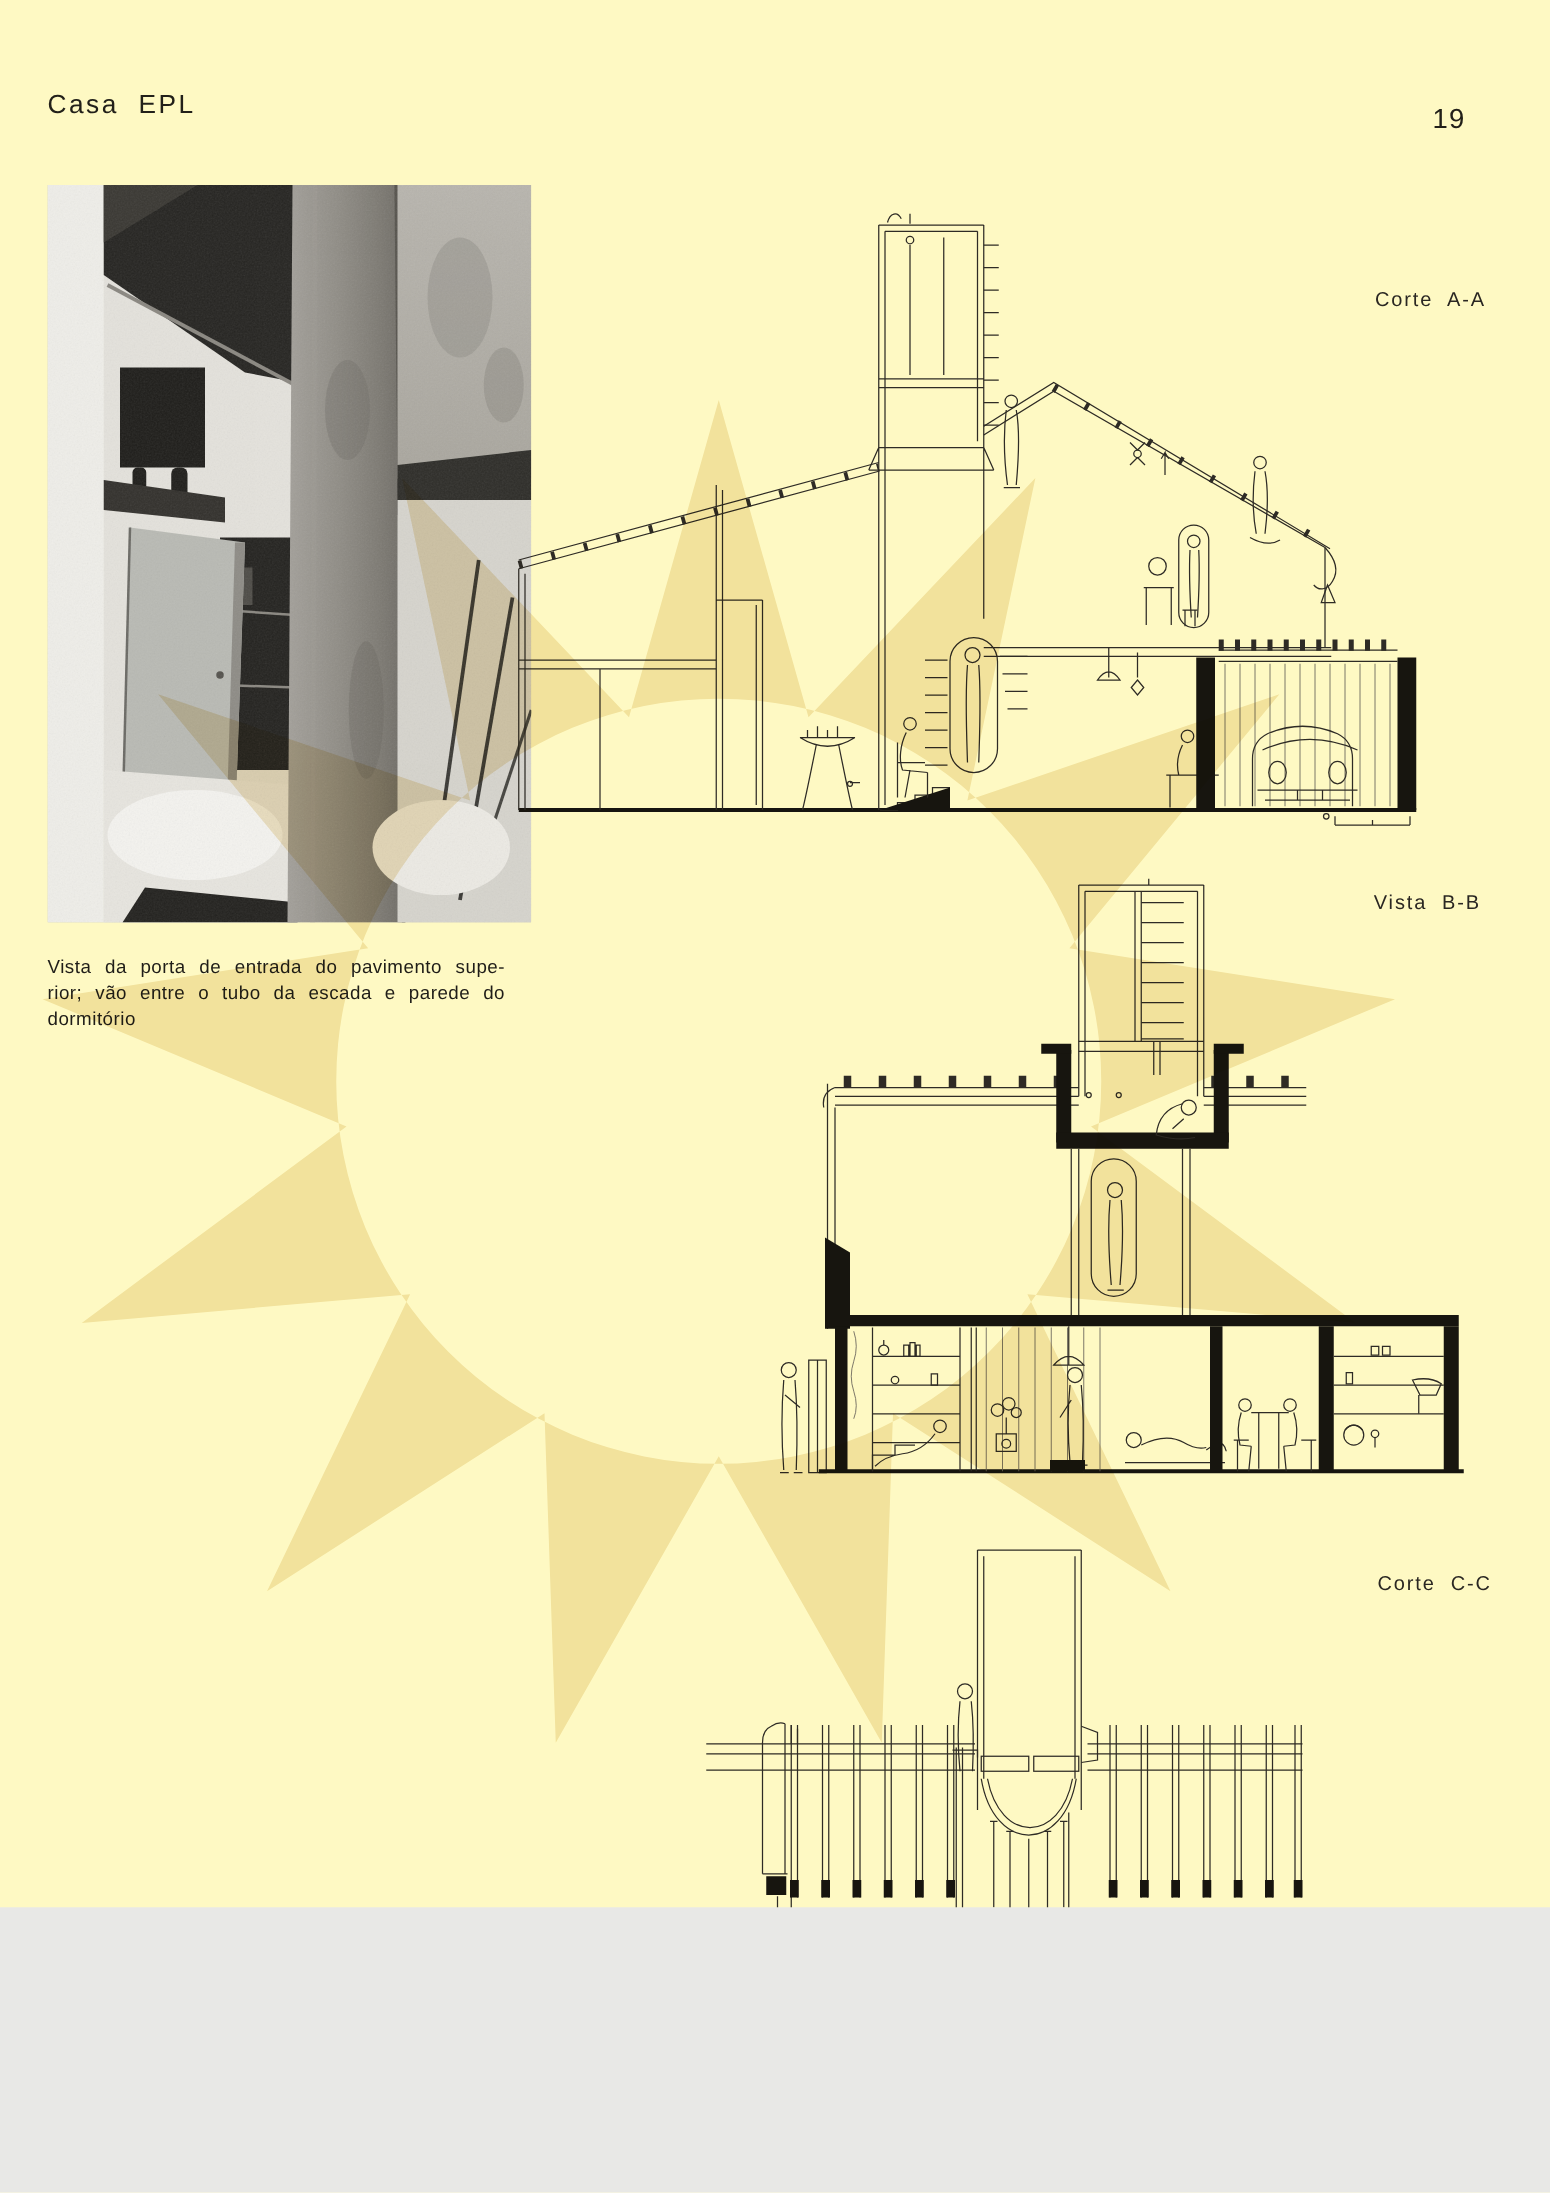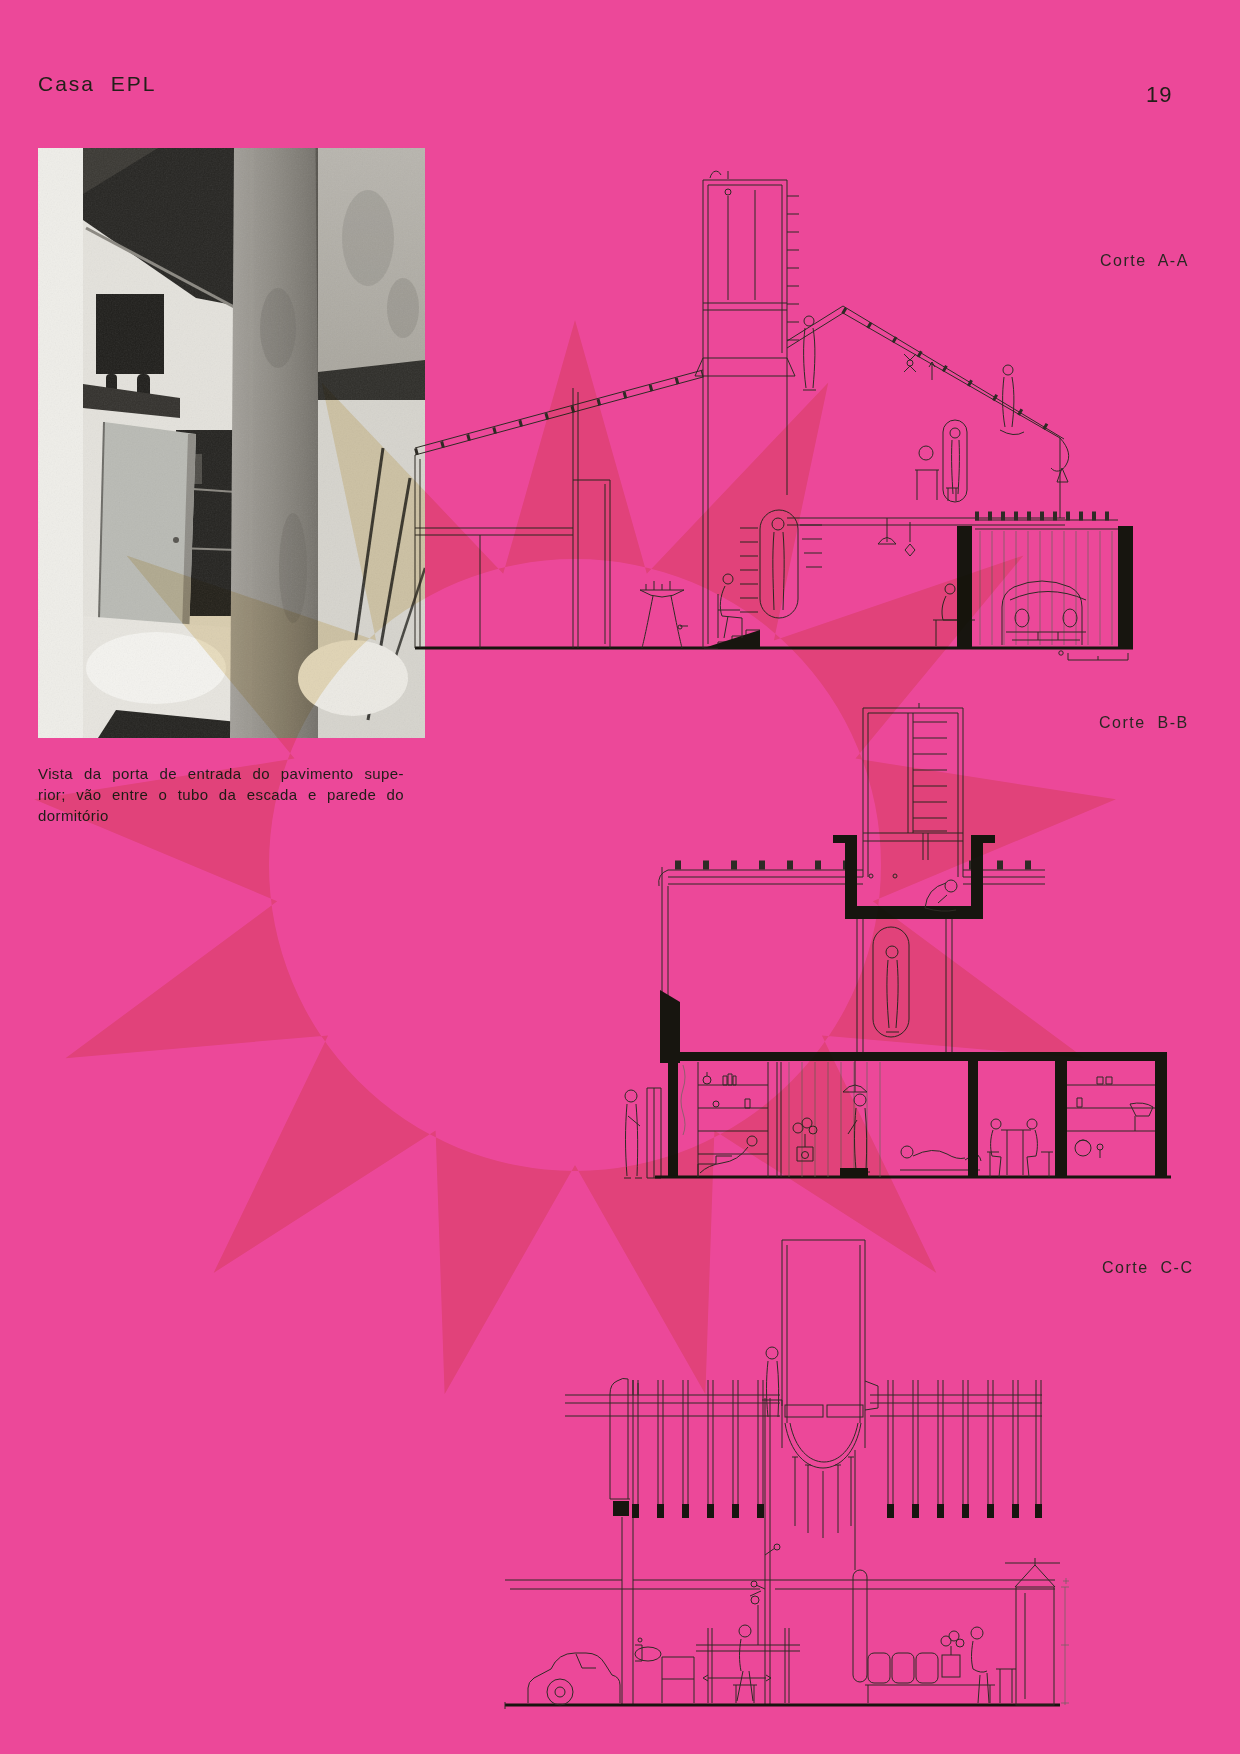--- a/index.html
+++ b/index.html
@@ -4,8 +4,8 @@
 <style>
   html,body{margin:0;padding:0;background:#e8e8e6;}
   .page{
-    position:relative;width:1240px;height:1754px;margin:0 auto;
-    background:#ec4899;overflow:hidden;
+    position:relative;width:1240px;height:1526px;margin:0 auto;
+    background:#fef9c3;overflow:hidden;
     font-family:"Liberation Sans", sans-serif;color:#262420;
   }
   

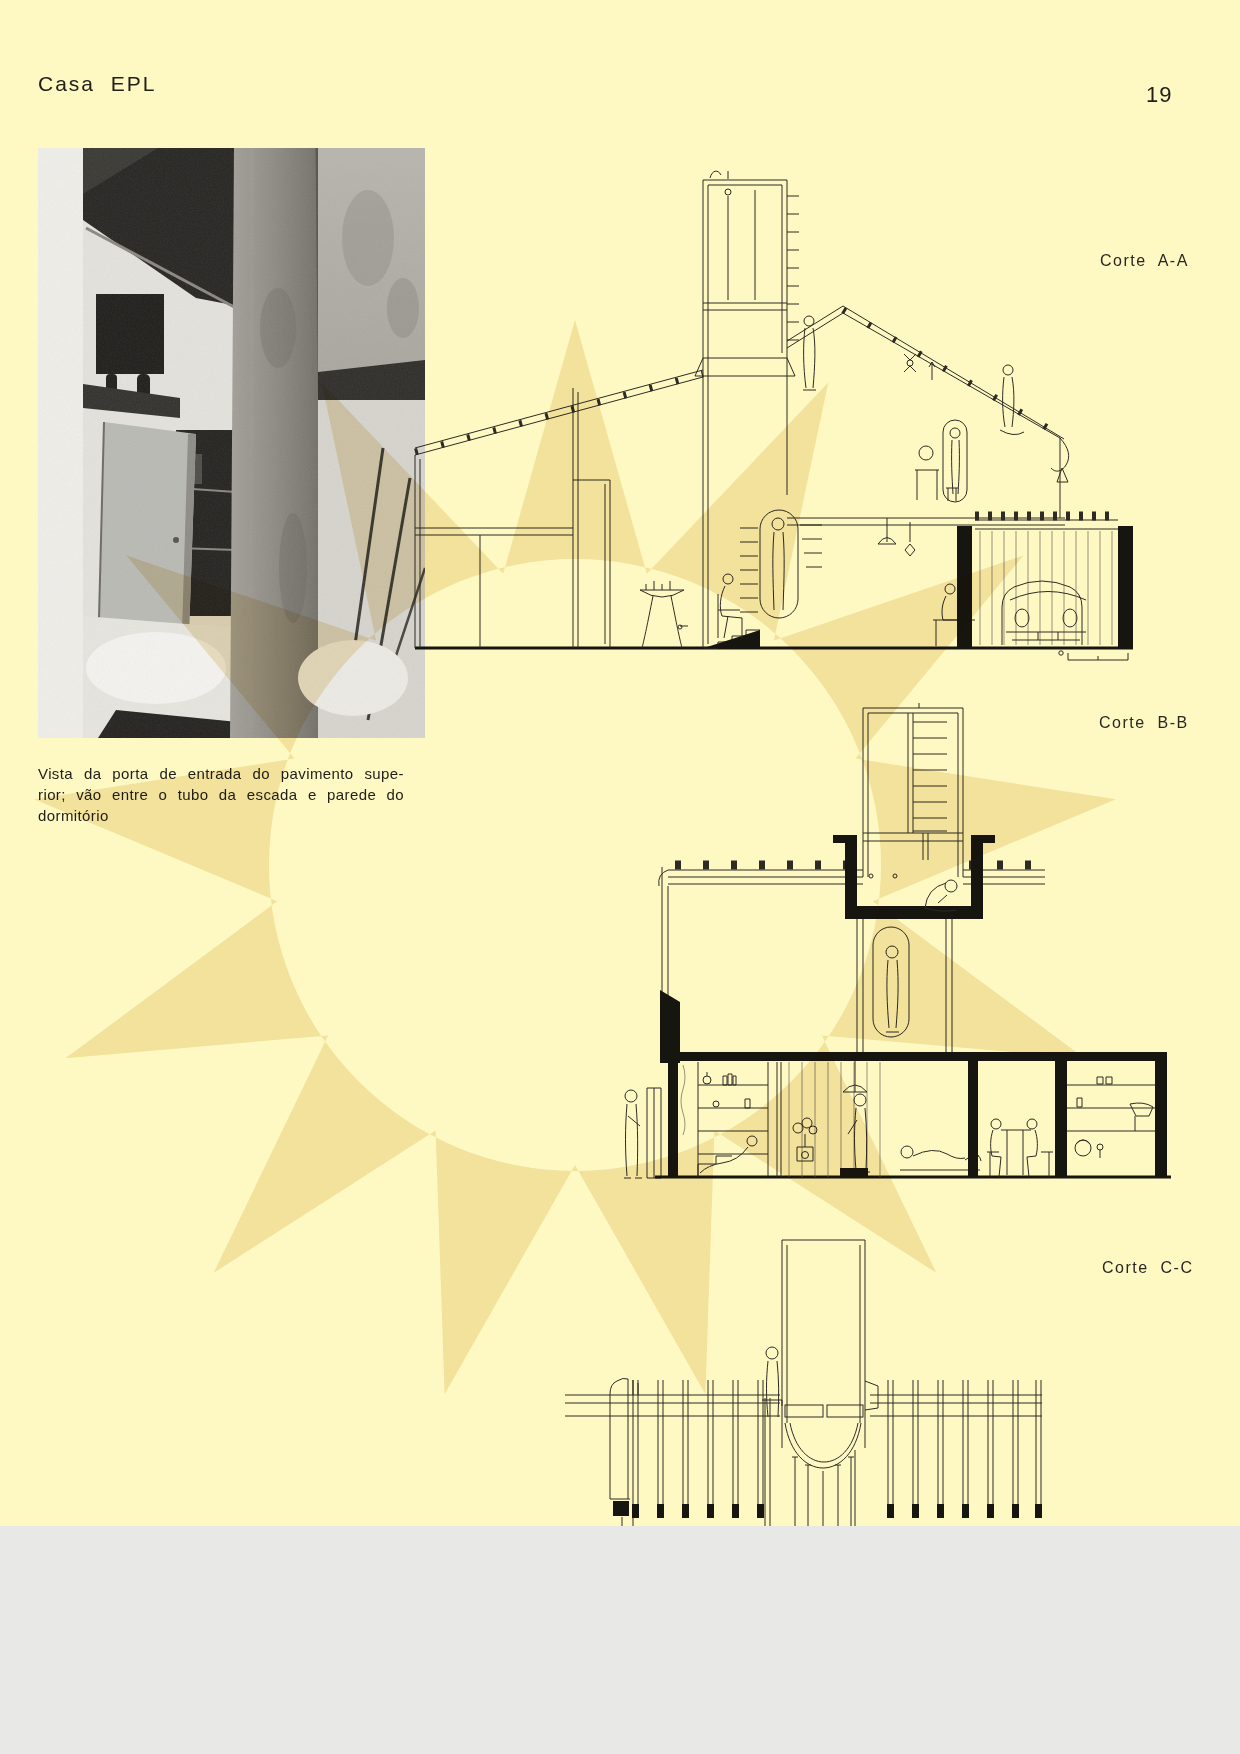--- a/index.html
+++ b/index.html
@@ -29,7 +29,7 @@
   .corte-label{
     position:absolute;font-size:16px;letter-spacing:1.5px;color:#2a2722;white-space:pre;
   }
-  #lblA{left:1100px;top:252px;}
+  #lblA{left:1100px;top:232px;}
   #lblB{left:1099px;top:714px;}
   #lblC{left:1102px;top:1259px;text-align:right;}
   

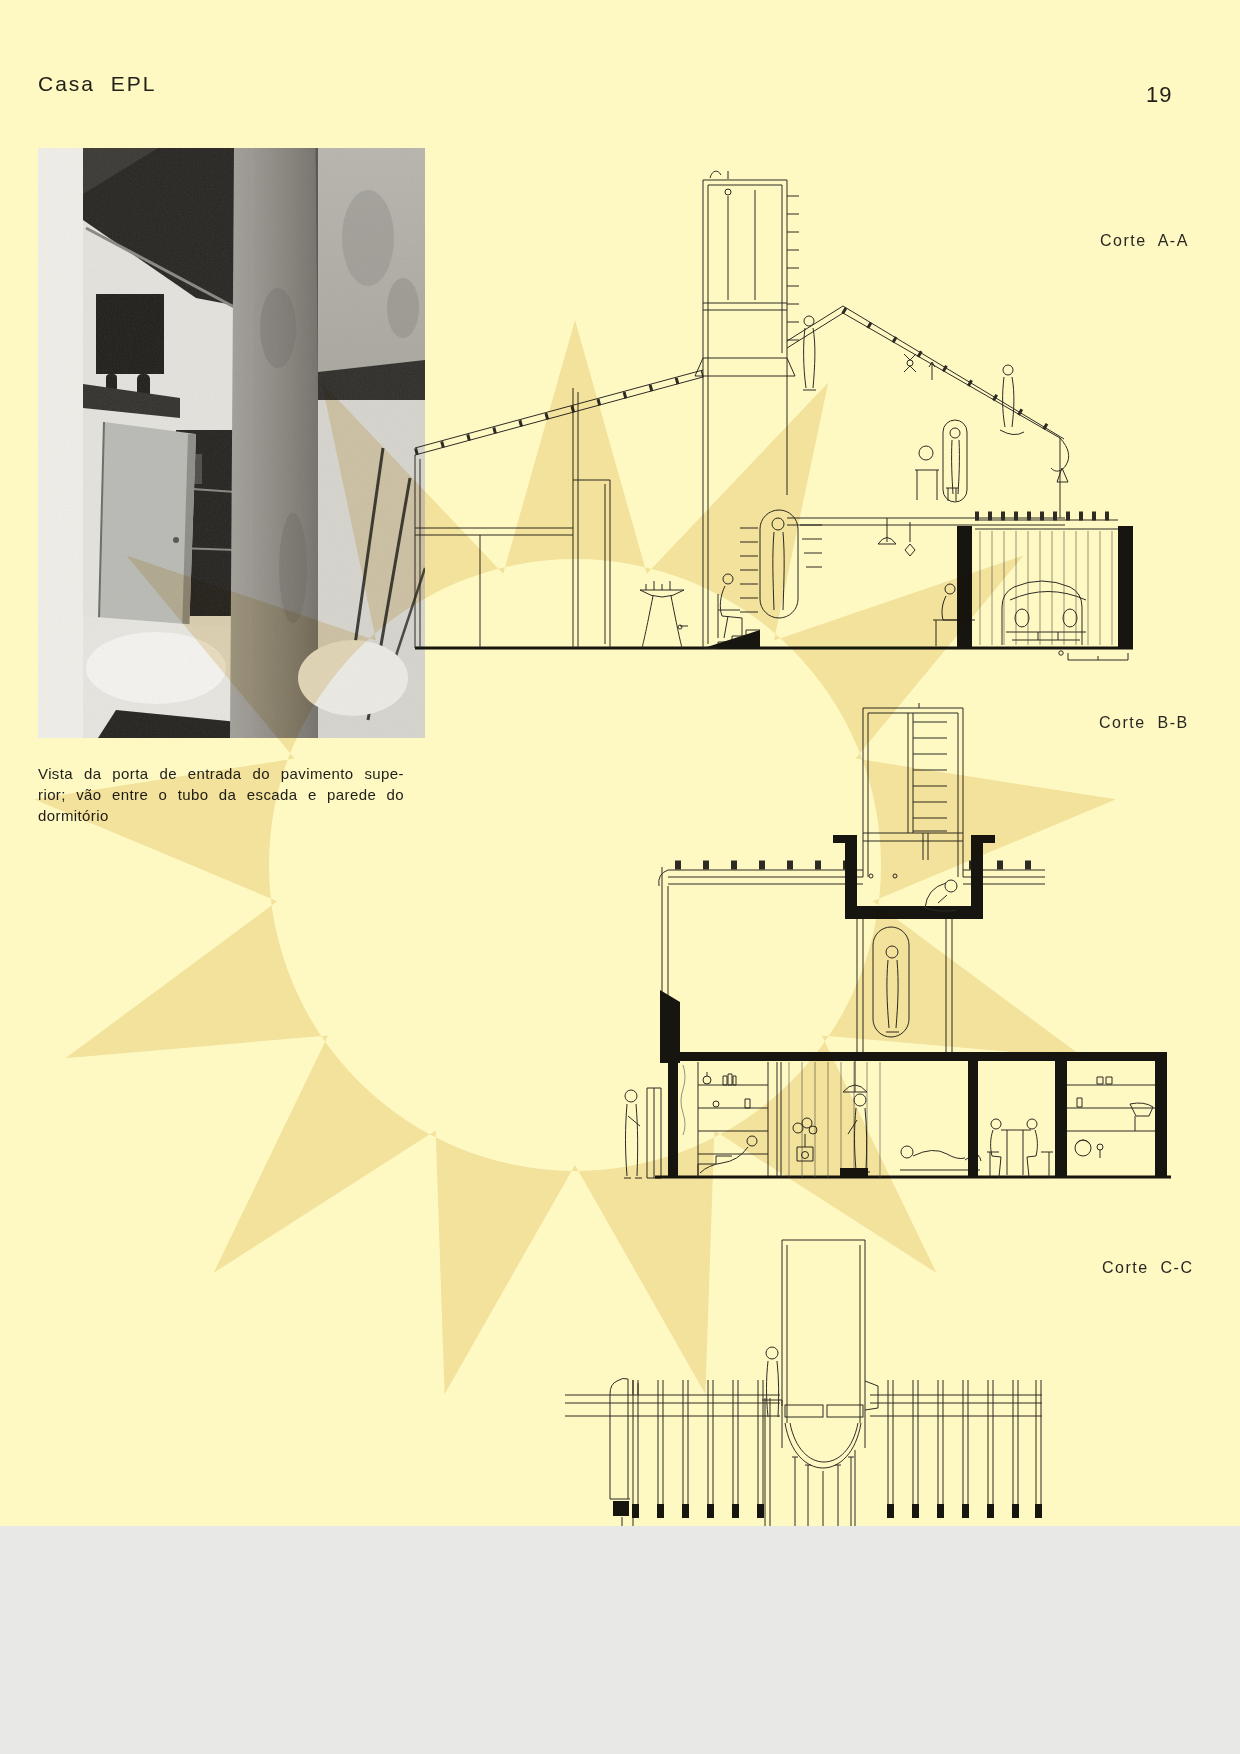--- a/index.html
+++ b/index.html
@@ -135,7 +135,7 @@
   </div>
 
   <div class="corte-label" id="lblA">Corte  A-A</div>
-  <div class="corte-label" id="lblB">Corte  B-B</div>
+  <div class="corte-label" id="lblB">Vista  B-B</div>
   <div class="corte-label" id="lblC">Corte  C-C</div>
 
   <svg id="svgA" class="drawing" viewBox="0 0 730 520" width="730" height="520">

